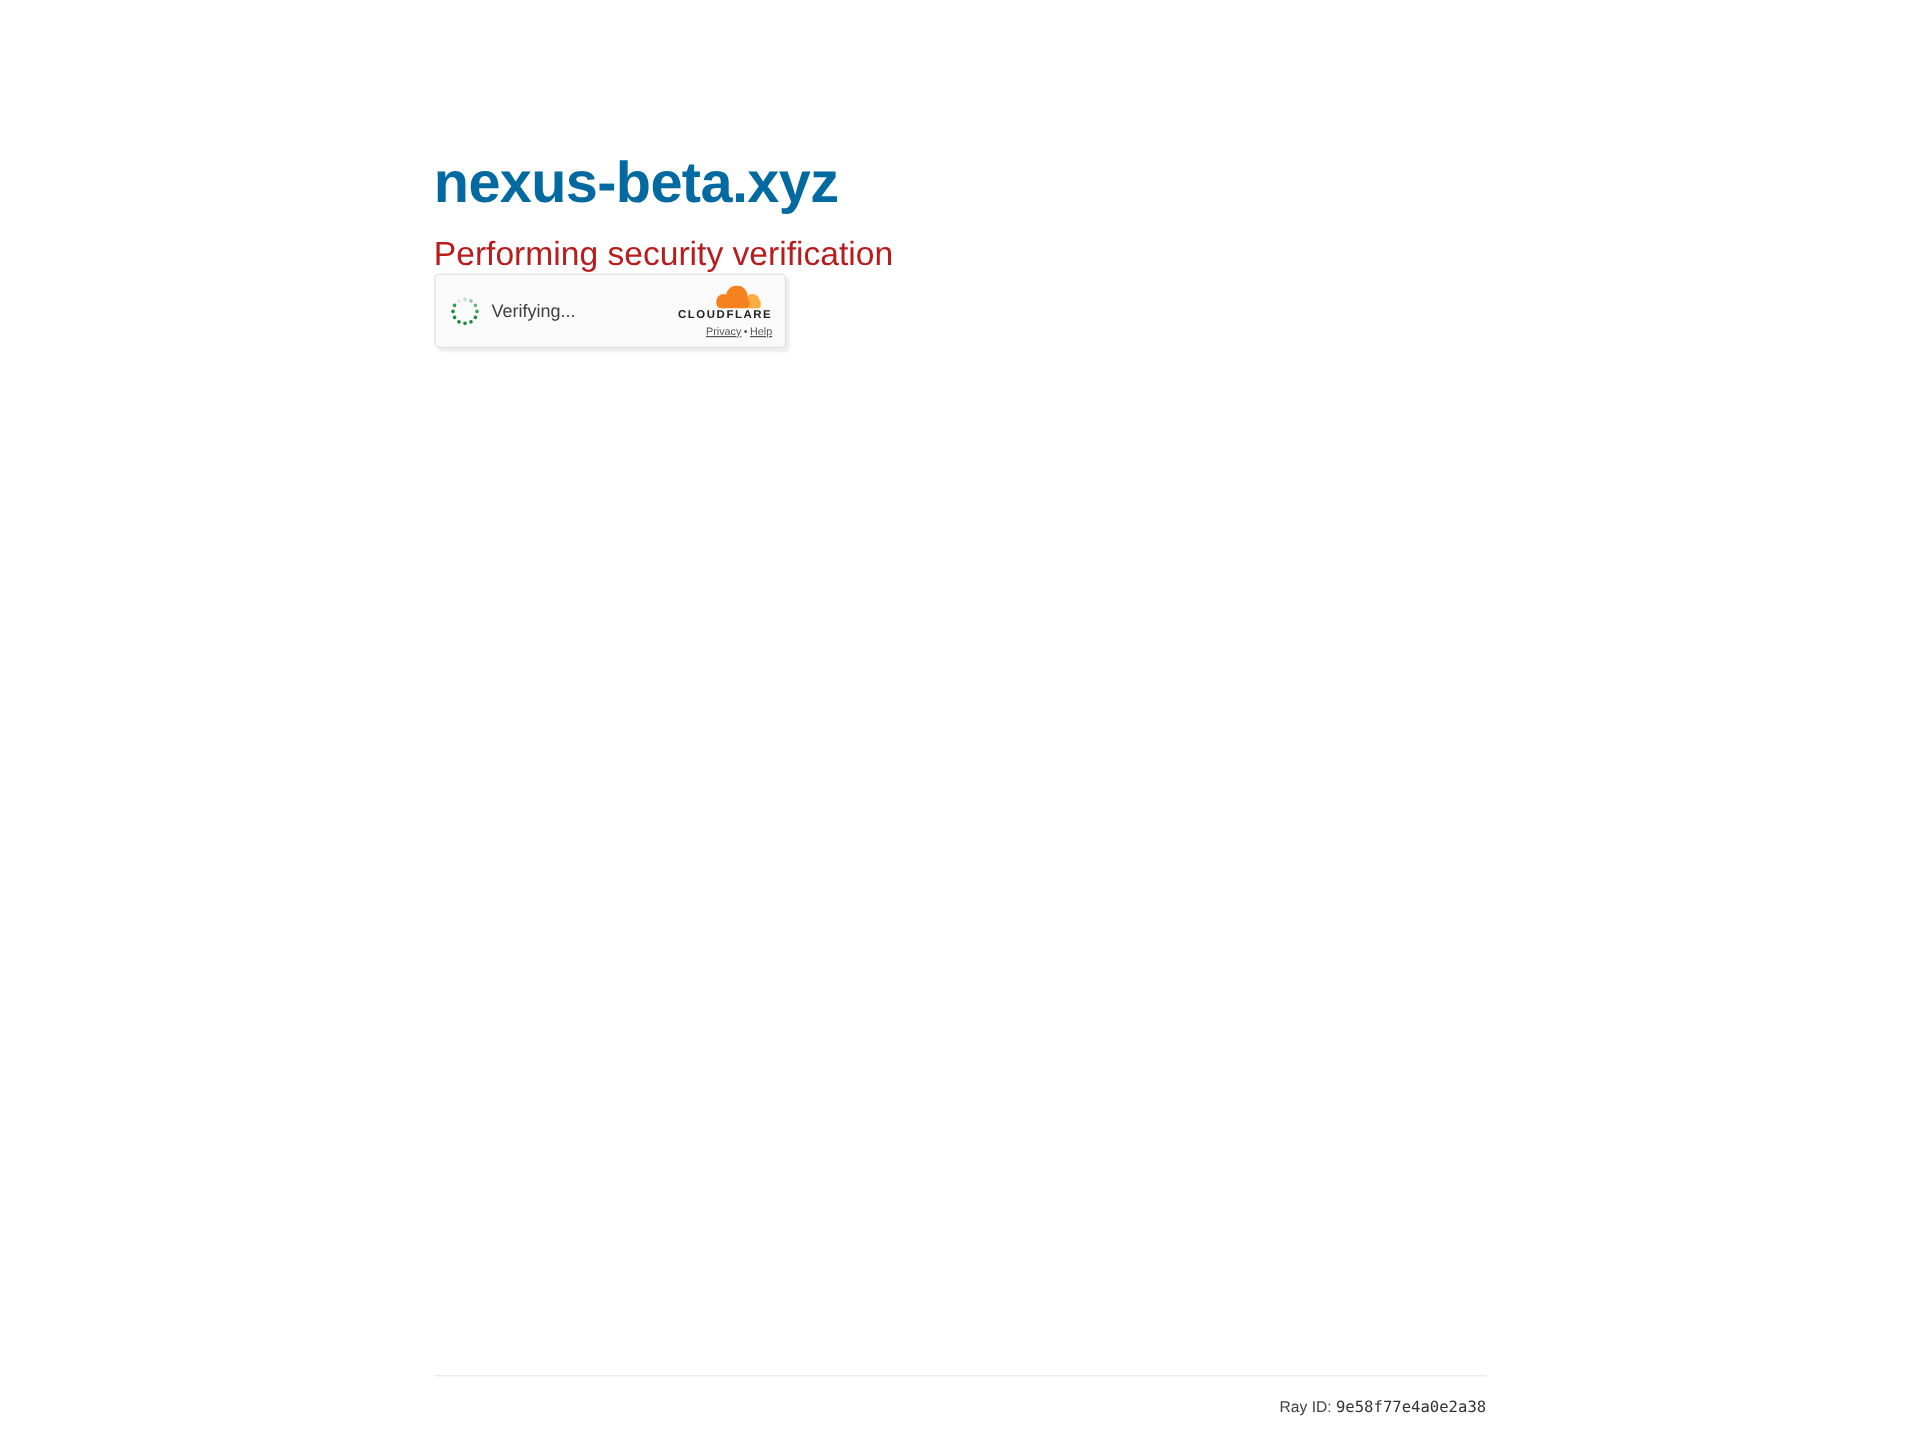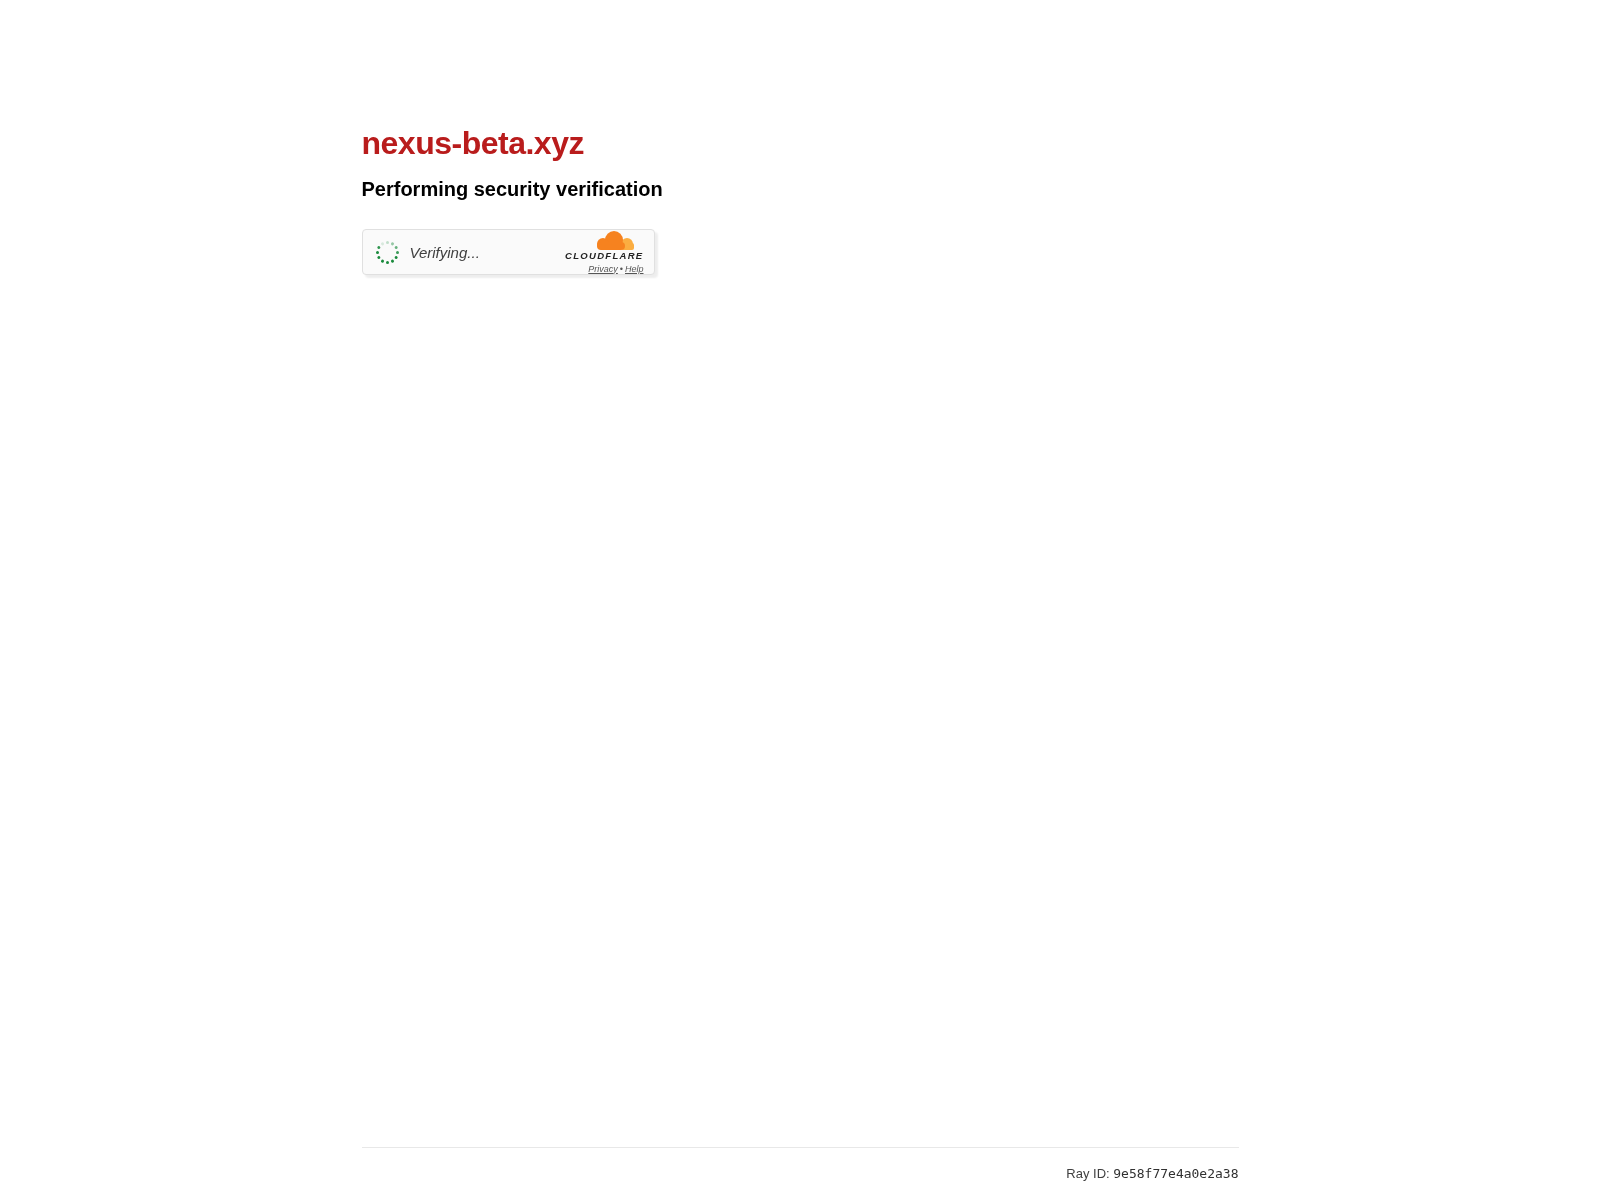--- a/index.html
+++ b/index.html
@@ -17,9 +17,9 @@
   }
   .page-title {
     margin: 0;
-    font-size: 32px;
+    font-size: 48px;
     font-weight: bold;
-    color: #b91c1c;
+    color: #0369a1;
     letter-spacing: -0.5px;
   }
   .sub-heading {

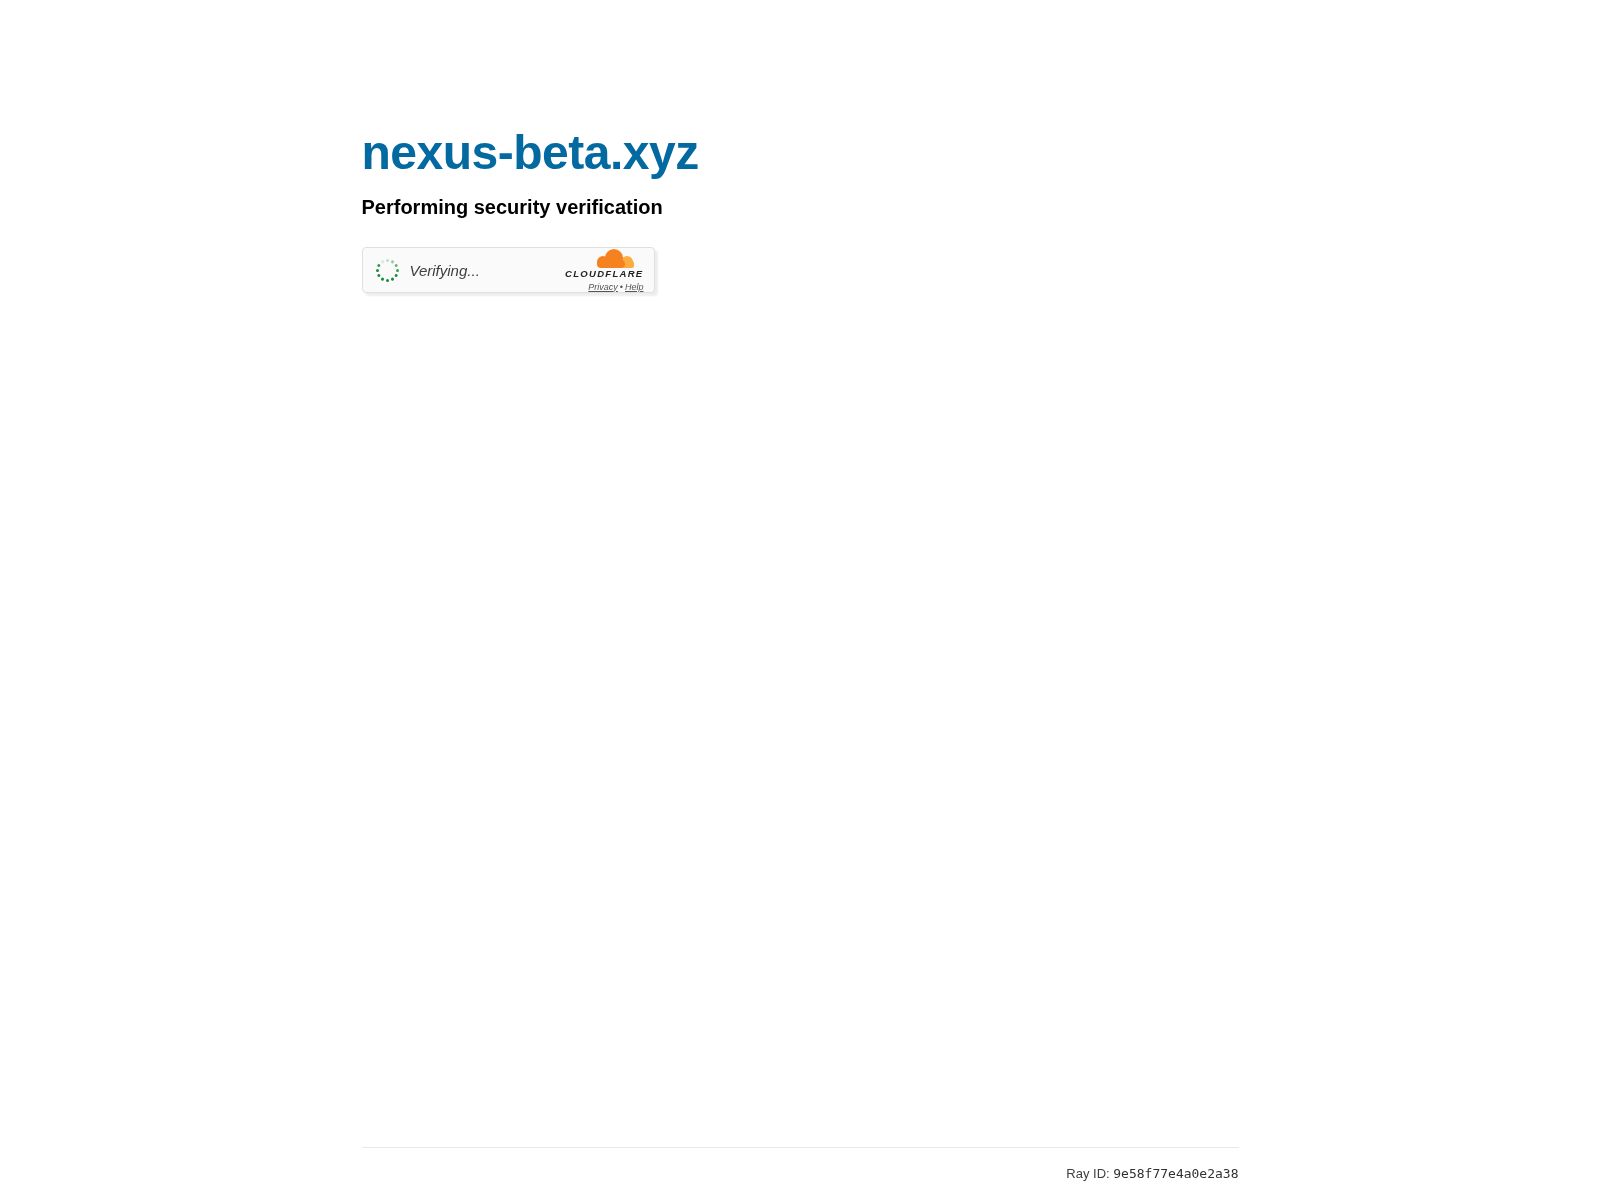--- a/index.html
+++ b/index.html
@@ -24,9 +24,9 @@
   }
   .sub-heading {
     margin: 16px 0 0 0;
-    font-size: 20px;
-    font-weight: bold;
-    color: #000000;
+    font-size: 28px;
+    font-weight: normal;
+    color: #b91c1c;
   }
   .description {
     margin: 10px 0 0 0;

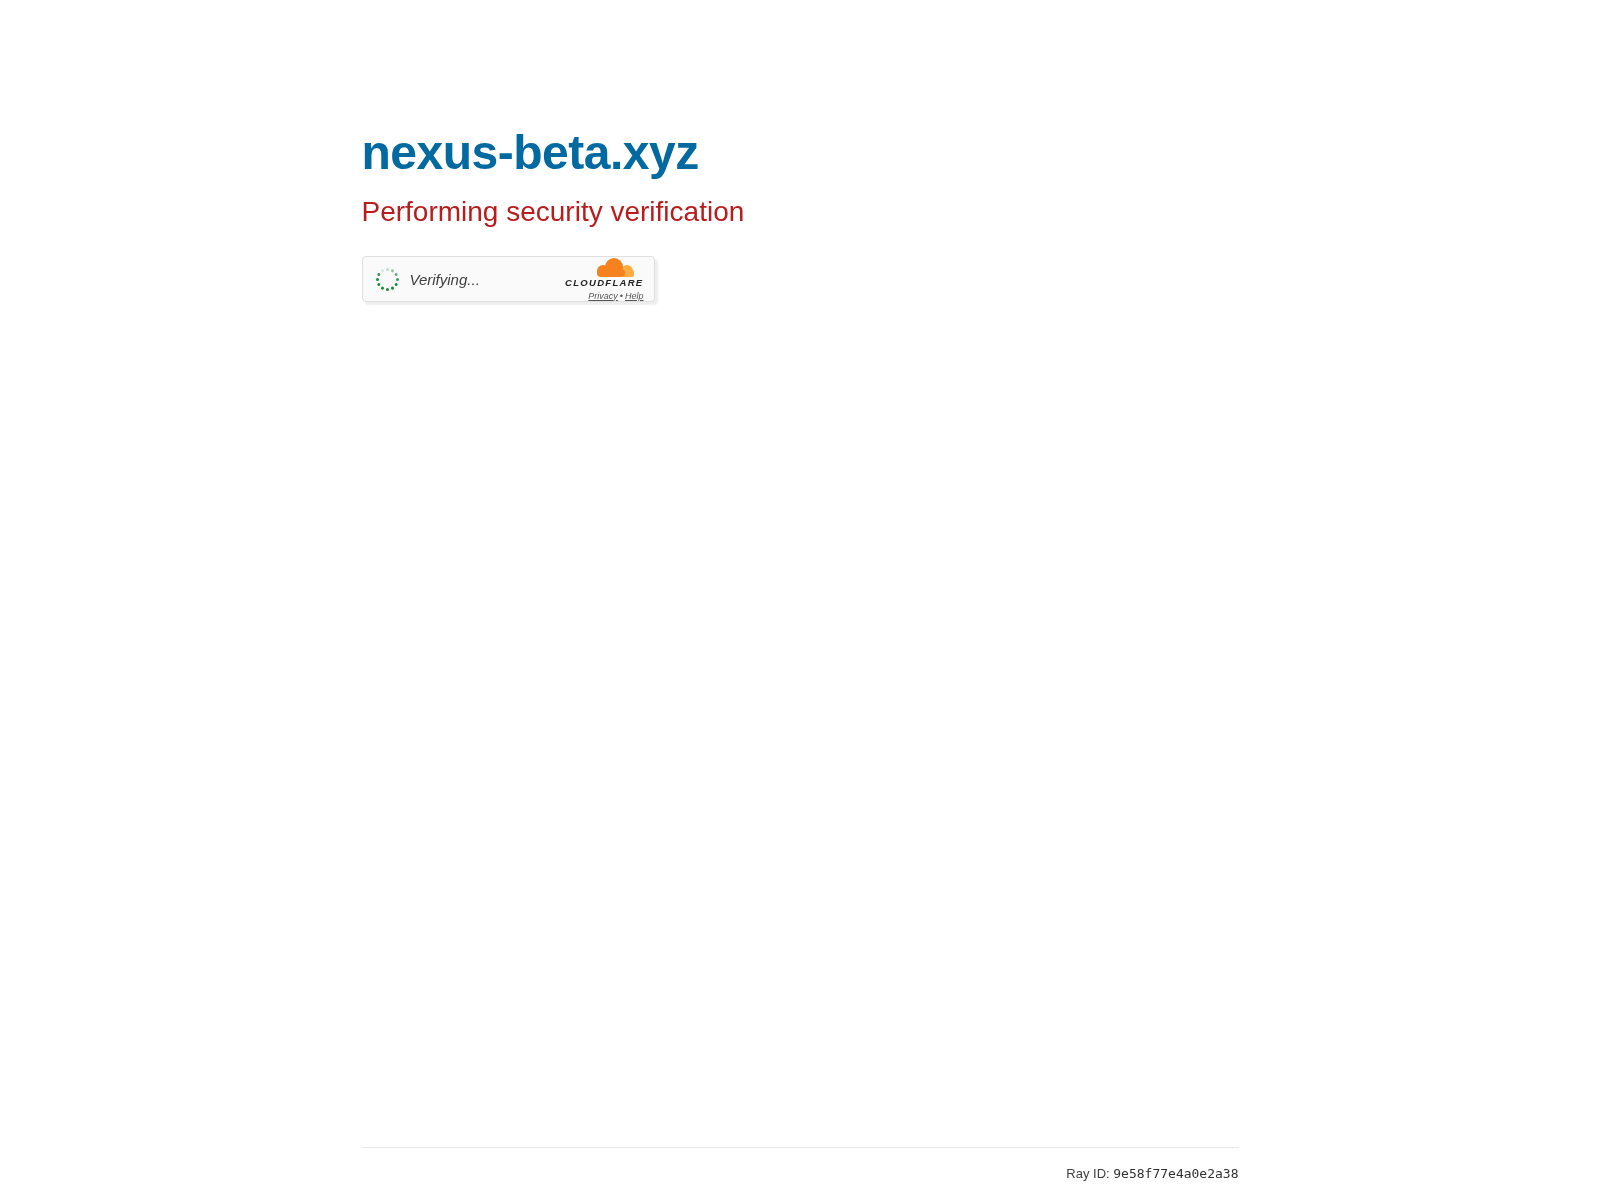--- a/index.html
+++ b/index.html
@@ -36,9 +36,8 @@
   }
   
   .cf-widget {
-    margin-top: 28px;
     width: 293px;
-    height: 46px;
+    height: 62px;
     background: #fafafa;
     border: 1px solid #e0e0e0;
     border-radius: 4px;
@@ -47,7 +46,6 @@
     align-items: center;
     justify-content: space-between;
     padding: 0 8px 0 12px;
-    font-style: italic;
   }
   .widget-left {
     display: flex;

